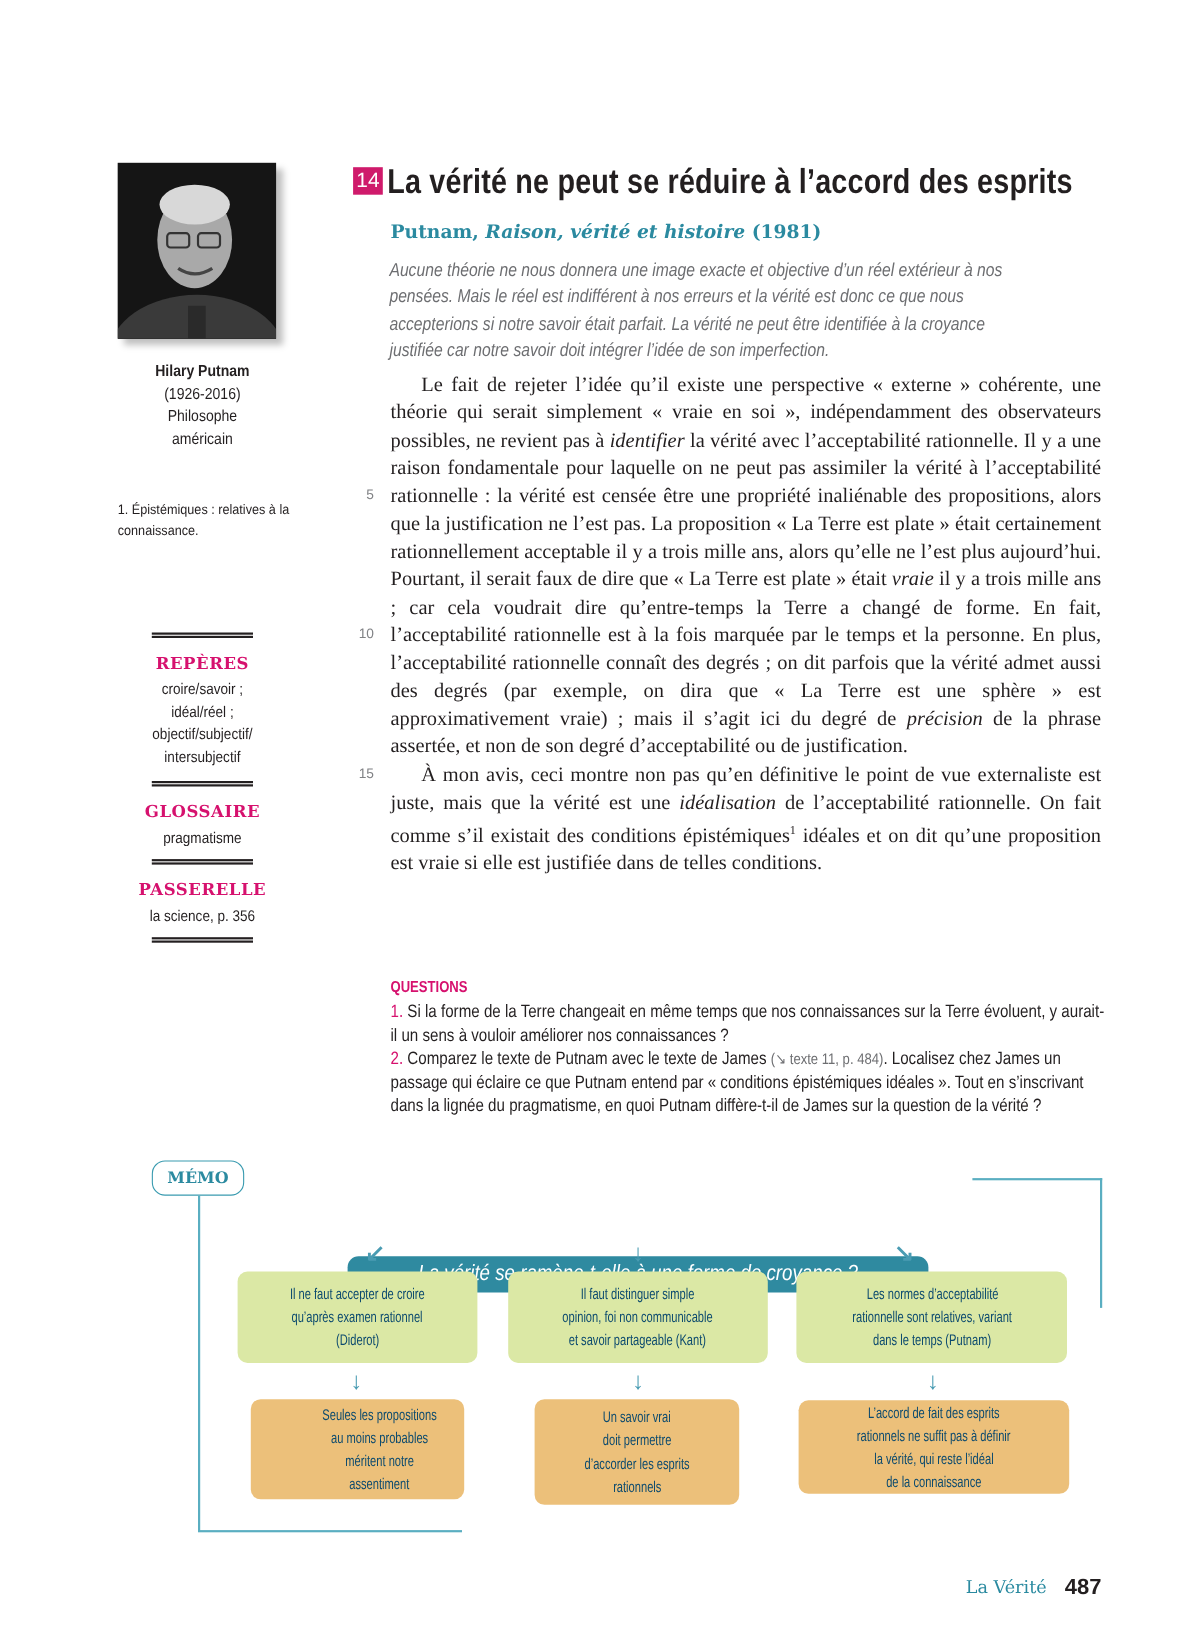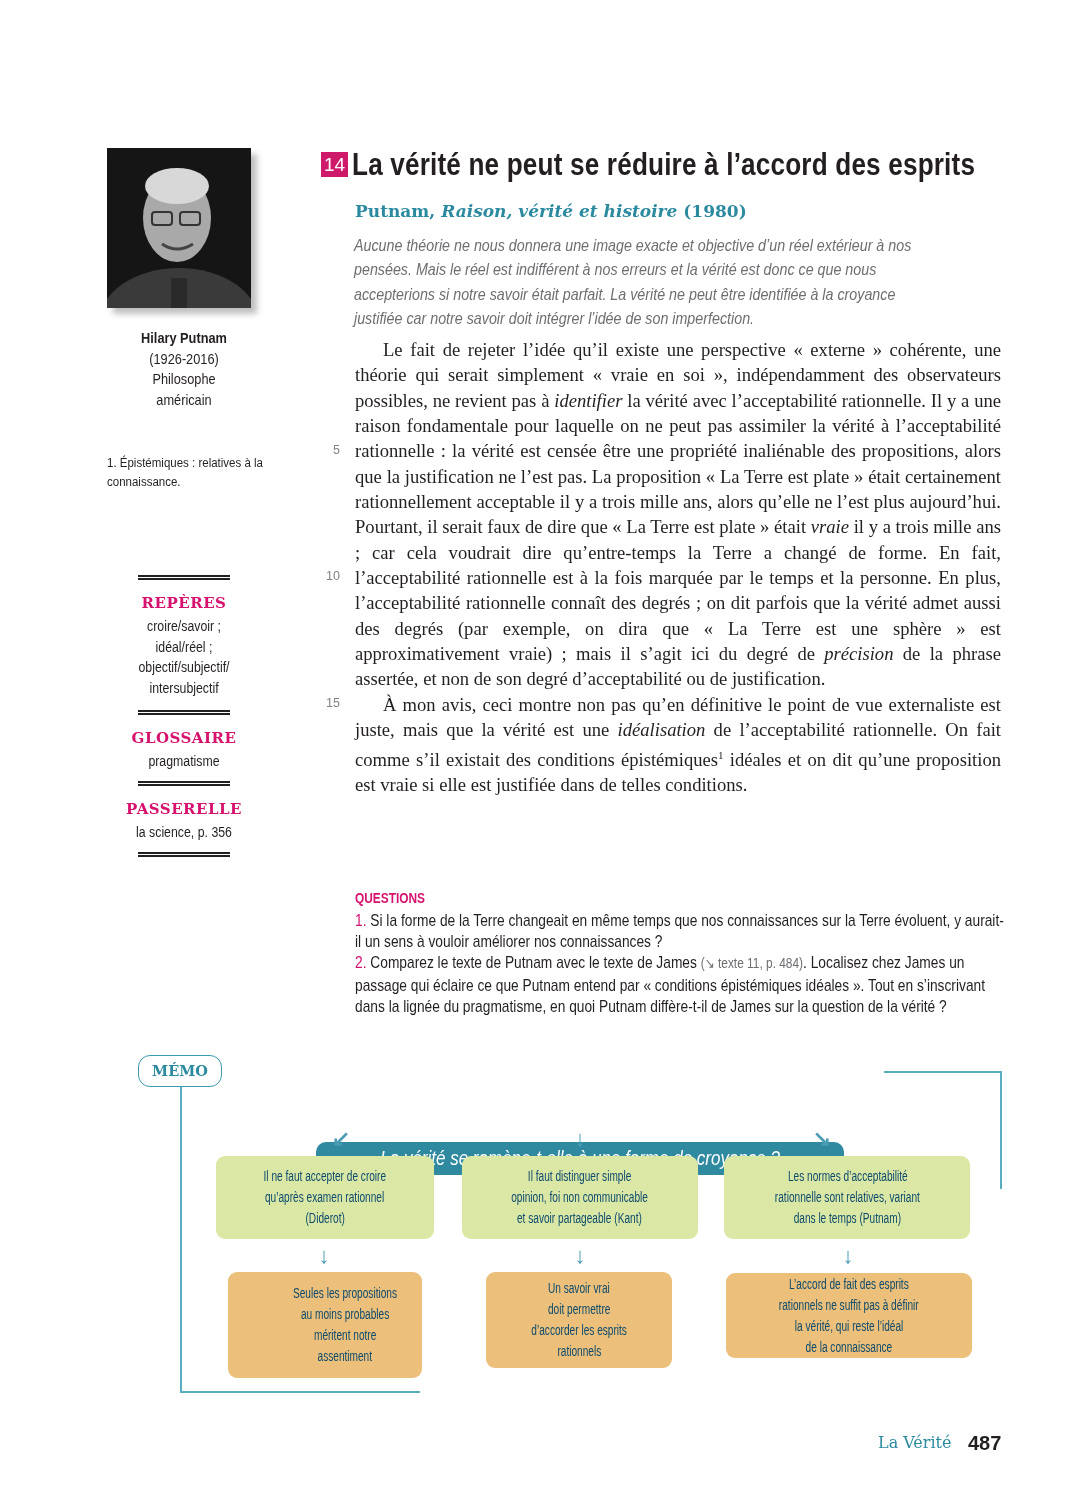--- a/index.html
+++ b/index.html
@@ -101,7 +101,7 @@
 
 <div class="abs num-badge">14</div>
 <div class="abs title">La vérité ne peut se réduire à l’accord des esprits</div>
-<div class="abs subtitle"><span>Putnam, </span><i>Raison, vérité et histoire</i><span> (1980)</span></div>
+<div class="abs subtitle"><span>Putnam, </span><i>Raison, vérité et histoire</i><span> (1981)</span></div>
 <div class="abs intro">Aucune théorie ne nous donnera une image exacte et objective d’un réel extérieur à nos pensées. Mais le réel est indifférent à nos erreurs et la vérité est donc ce que nous accepterions si notre savoir était parfait. La vérité ne peut être identifiée à la croyance justifiée car notre savoir doit intégrer l’idée de son imperfection.</div>
 
 <div class="abs line-num" style="left:320px; top:443px;">5</div>

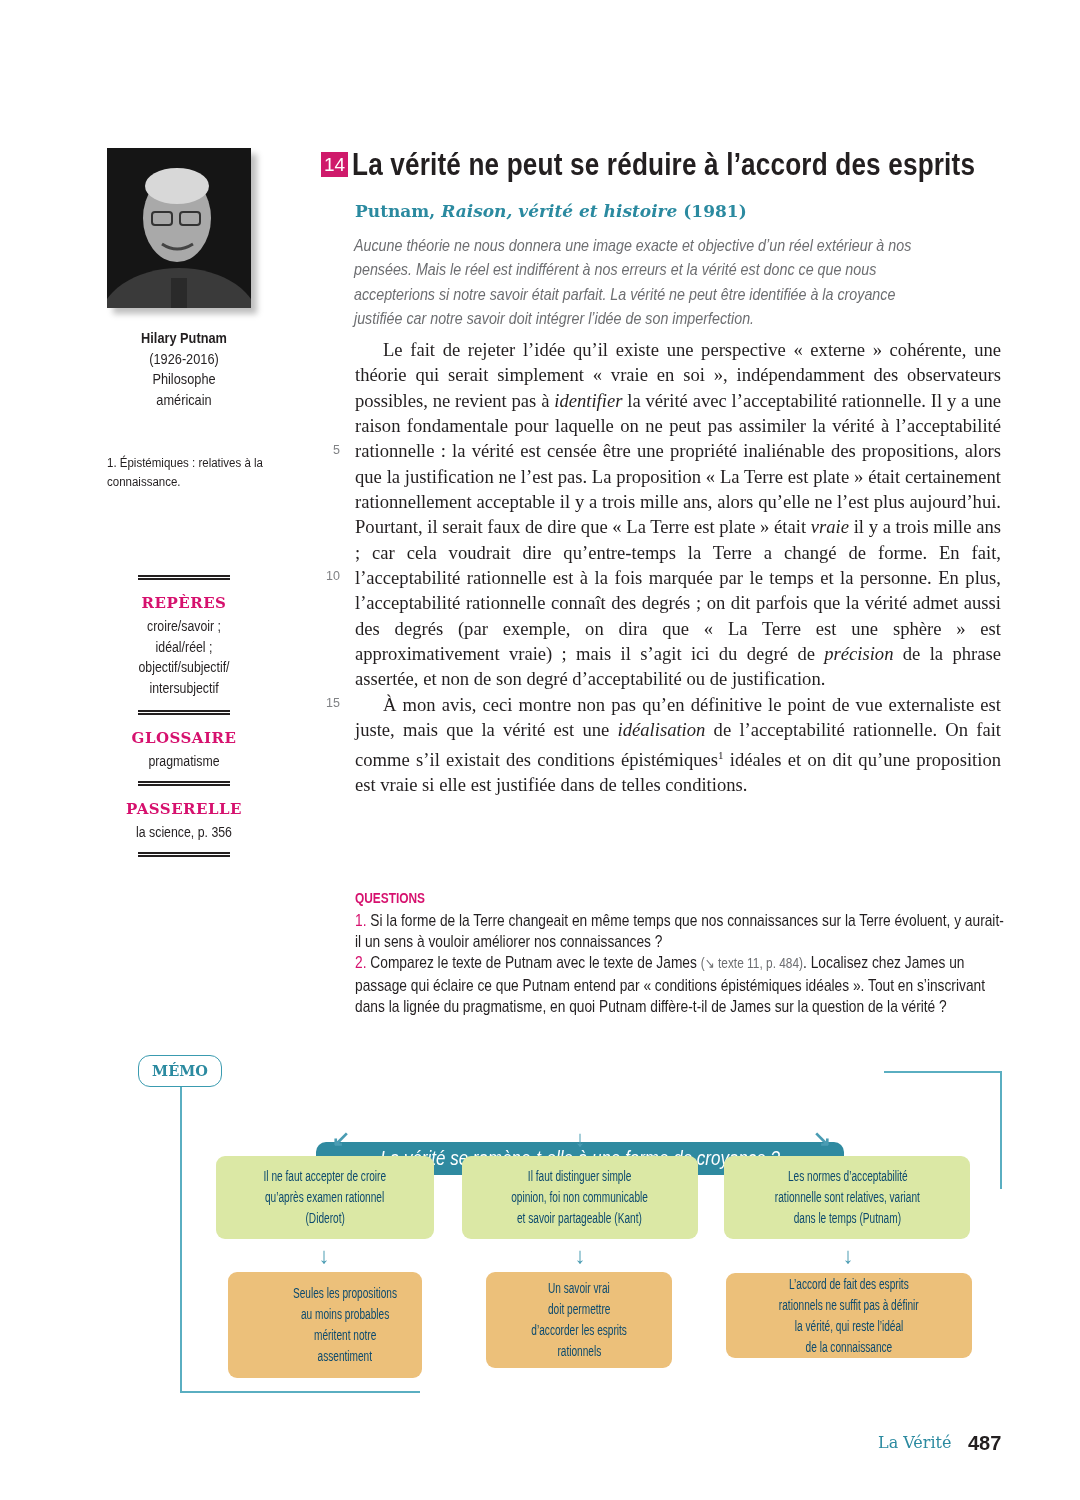--- a/index.html
+++ b/index.html
@@ -138,7 +138,7 @@
   <span><span>Il ne faut accepter de croire</span><br><span>qu’après examen rationnel</span><br><span>(Diderot)</span></span>
 </div>
 <div class="abs arrow" style="left:312px; top:1245px;">↓</div>
-<div class="abs box orange" style="left:228px; top:1272px; width:194px; height:106px;padding-left:44px;">
+<div class="abs box orange" style="left:228px; top:1272px; width:194px; height:91px;padding-left:44px;">
   <span><span>Seules les propositions</span><br><span>au moins probables</span><br><span>méritent notre</span><br><span>assentiment</span></span>
 </div>
 

